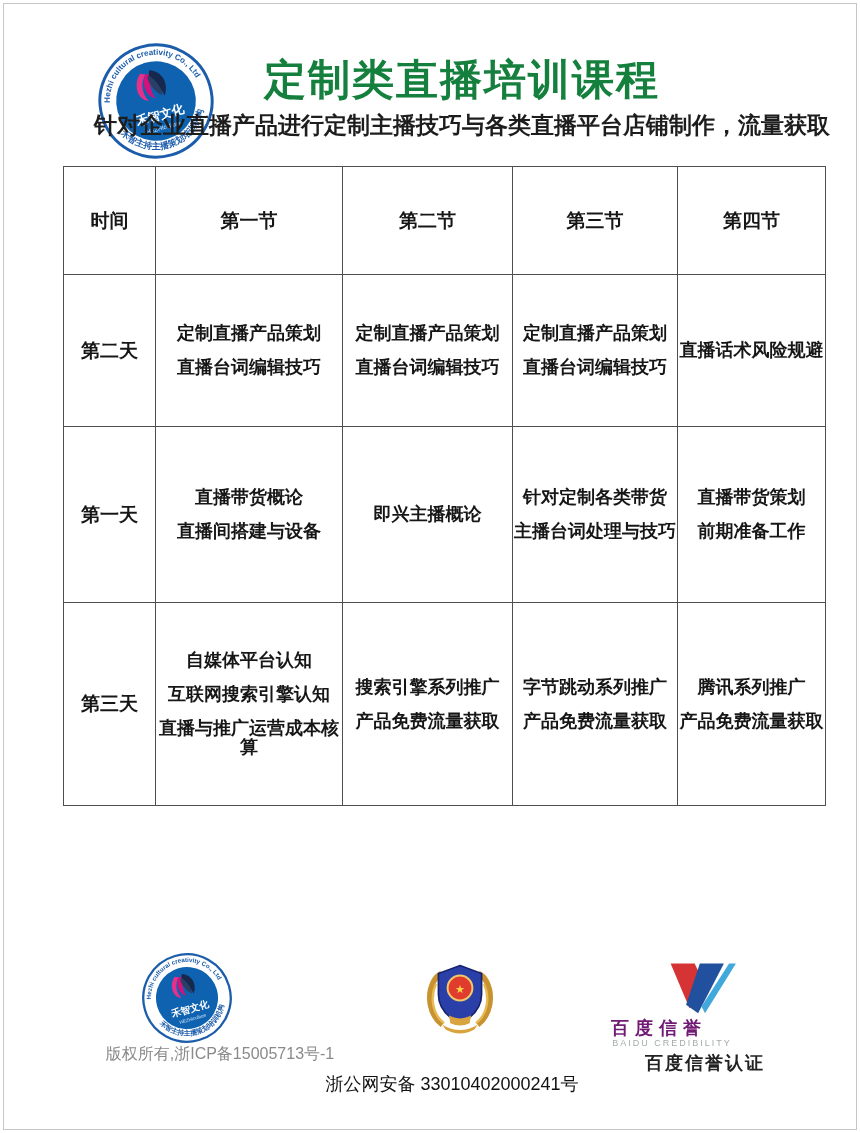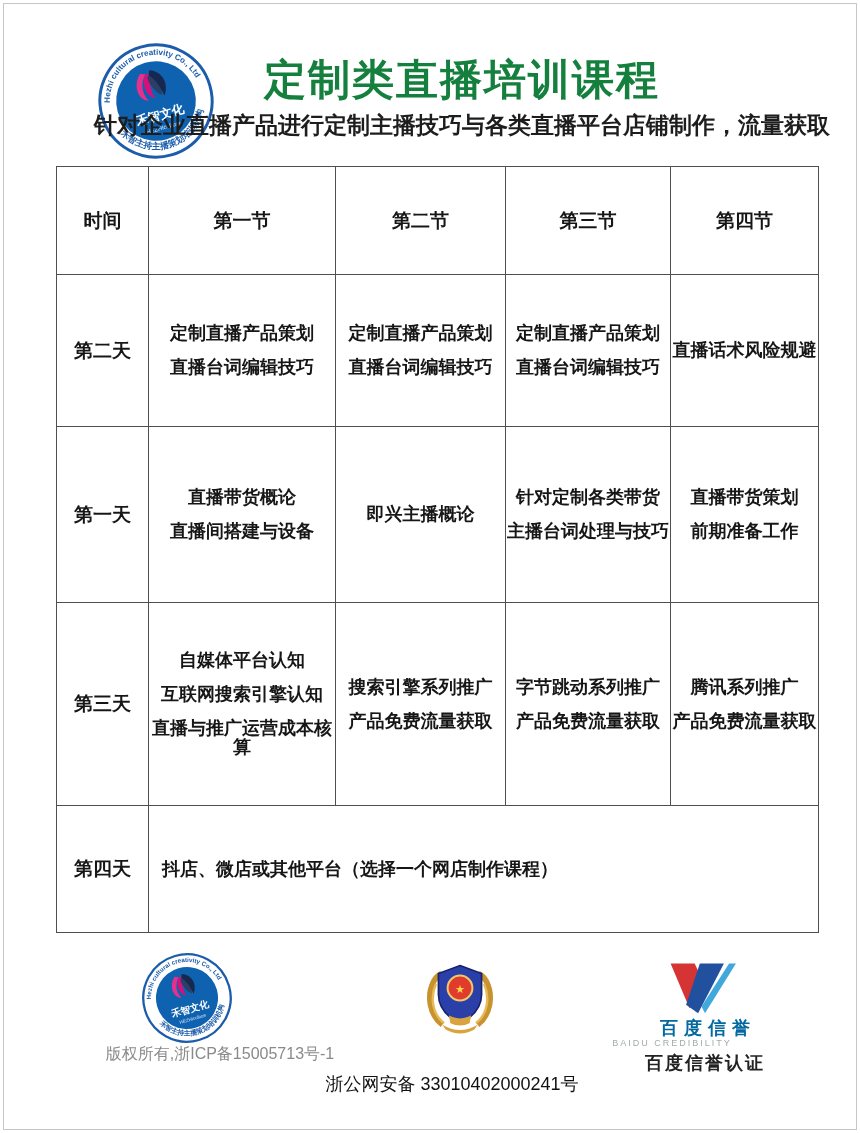--- a/index.html
+++ b/index.html
@@ -18,7 +18,7 @@
     font-size:23px;font-weight:700;color:#1d1d1d;}
 
   
-  table.sched{position:absolute;left:56px;top:166px;width:762px;border-collapse:collapse;
+  table.sched{position:absolute;left:63px;top:166px;width:762px;border-collapse:collapse;
     table-layout:fixed;}
   table.sched th,table.sched td{border:1px solid #4f4f4f;text-align:center;
     vertical-align:middle;font-weight:700;font-size:18px;color:#161616;padding:0;}

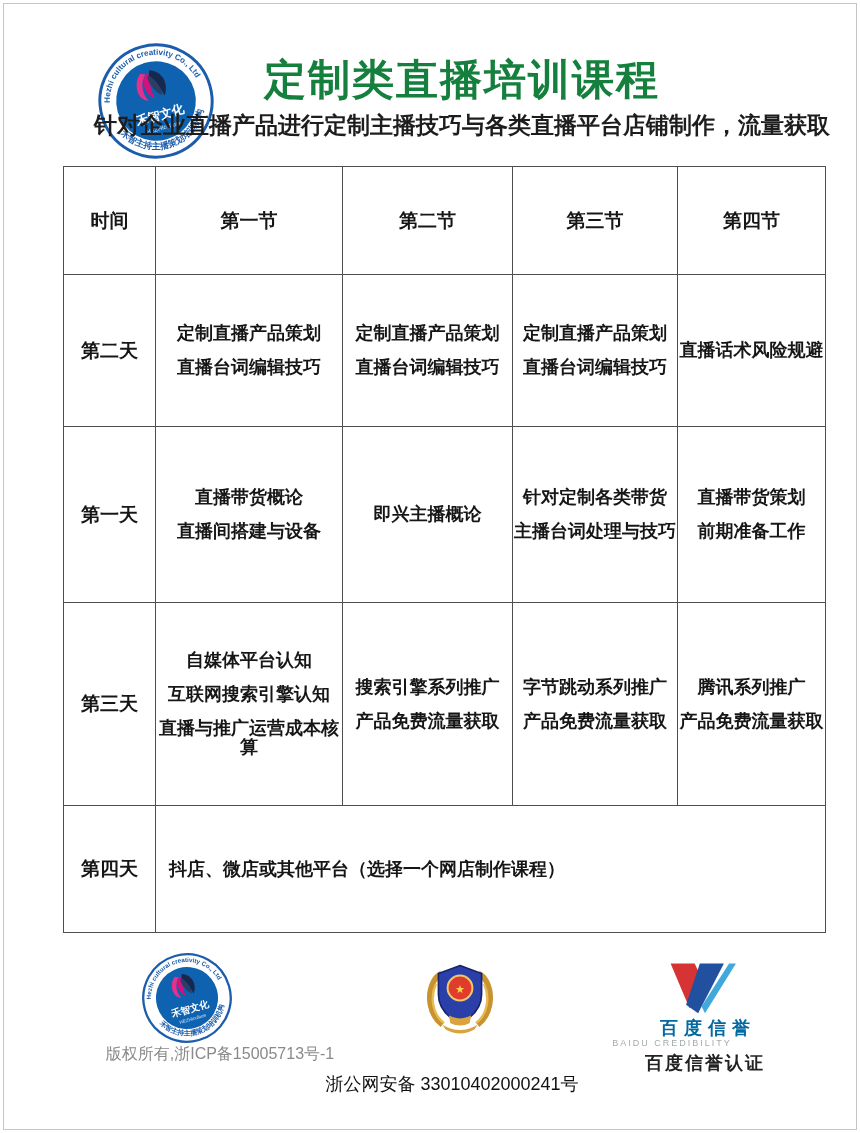--- a/index.html
+++ b/index.html
@@ -151,10 +151,6 @@
           <div class="line">产品免费流量获取</div>
         </td>
       </tr>
-      <tr>
-        <th>第四天</th>
-        <td colspan="4" class="merged">抖店、微店或其他平台（选择一个网店制作课程）</td>
-      </tr>
     </tbody>
 </table>
 

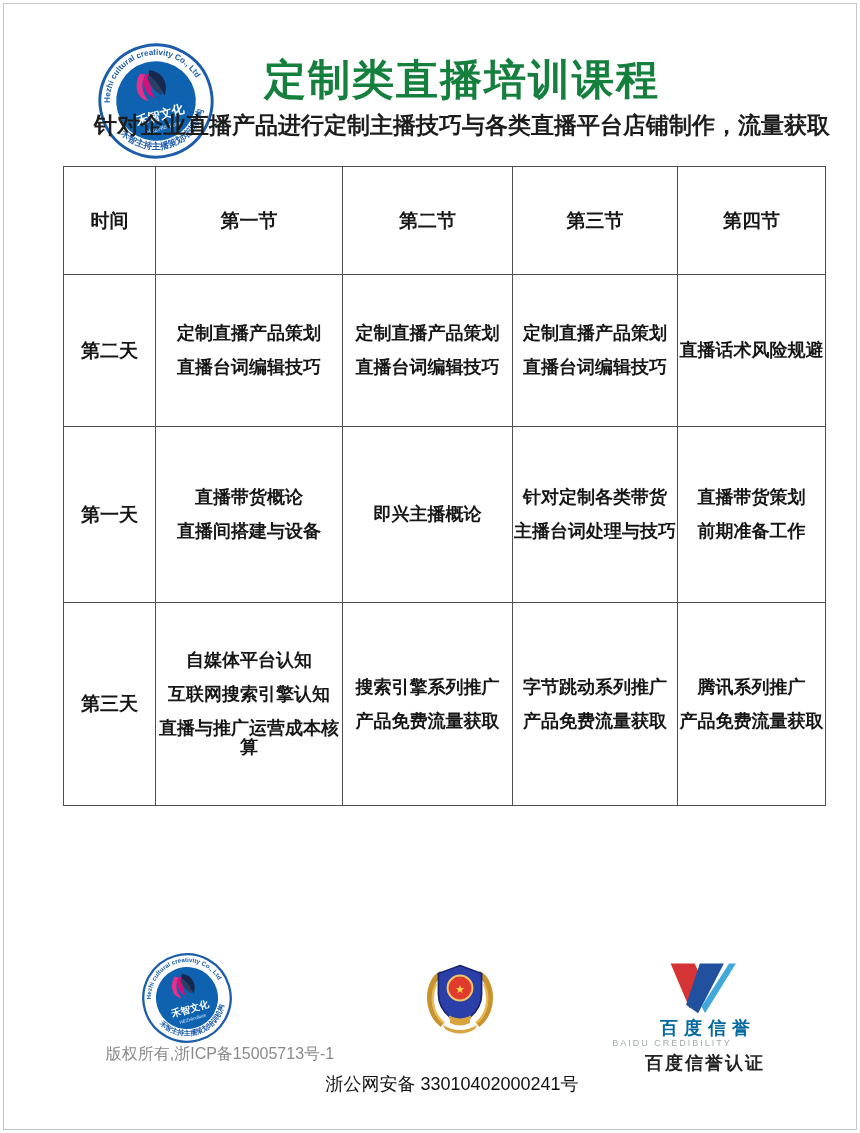--- a/index.html
+++ b/index.html
@@ -42,8 +42,8 @@
   .ft-police{position:absolute;left:302px;top:1072px;width:300px;text-align:center;
     font-size:18px;font-weight:400;color:#111;}
   .ft-baidu-logo{position:absolute;left:662px;top:960px;width:86px;height:54px;}
-  .ft-baidu-cn{position:absolute;left:605px;top:1016px;width:200px;text-align:center;
-    font-size:18px;letter-spacing:6px;color:#0369a1;font-weight:700;text-indent:6px;}
+  .ft-baidu-cn{position:absolute;left:605px;top:1016px;width:200px;text-align:left;
+    font-size:18px;letter-spacing:6px;color:#701a75;font-weight:700;text-indent:6px;}
   .ft-baidu-en{position:absolute;left:572px;top:1038px;width:200px;text-align:center;
     font-size:9px;letter-spacing:2px;color:#a2aca9;}
   .ft-baidu-cert{position:absolute;left:605px;top:1051px;width:200px;text-align:center;

